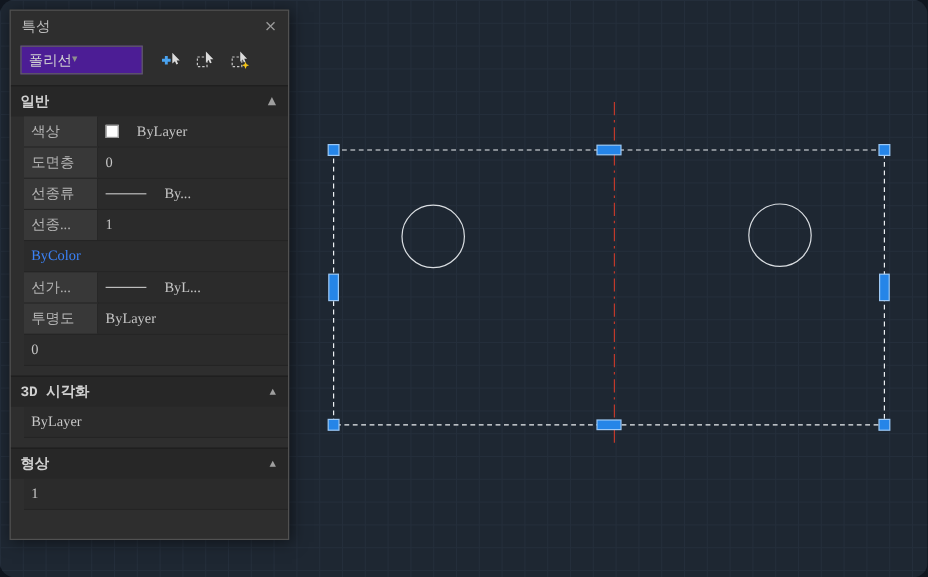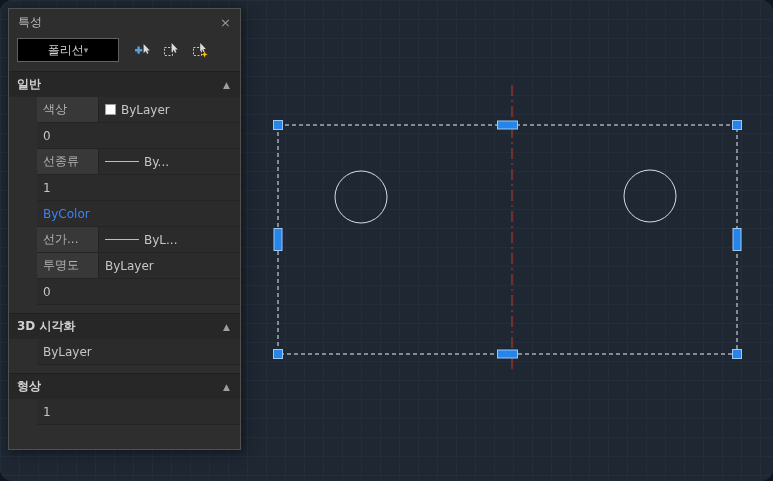--- a/index.html
+++ b/index.html
@@ -32,8 +32,8 @@
   .close { color:#9a9a9a; font-size:13px; cursor:default; }
   .toolbar { display:flex; align-items:center; padding:3px 8px 9px 8px; }
   .dropdown {
-    width:102px; height:24px; background:#000000; border:1px solid #606060;
-    display:flex; align-items:center; justify-content:center;
+    width:102px; height:24px; background:#4c1d95; border:1px solid #606060;
+    display:flex; align-items:center; justify-content:flex-start;
     padding:0 6px; color:#d2d2d2;
   }
   .dd-arrow { color:#8f8f8f; font-size:9px; }

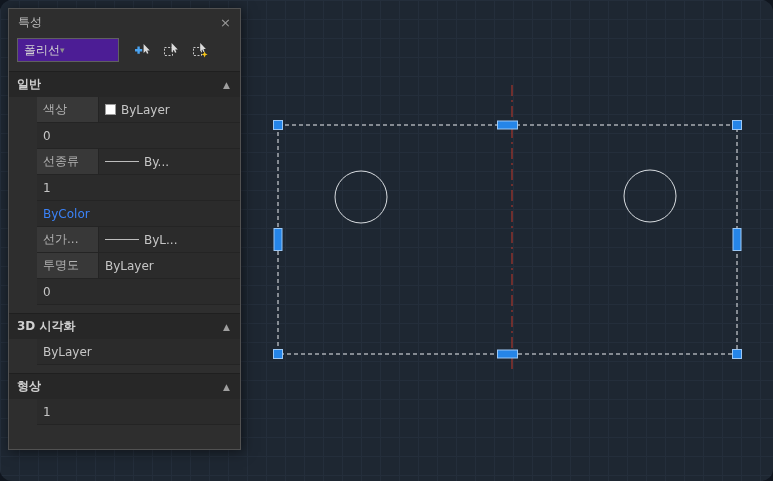--- a/index.html
+++ b/index.html
@@ -49,7 +49,7 @@
   }
   .section-header.gap { margin-top:8px; }
   .collapse { font-size:9px; color:#9f9f9f; font-weight:normal; }
-  .rows { margin-left:28px; }
+  .rows { margin-left:11px;font-family:Liberation Serif, serif; }
   .prow { display:flex; height:26px; border-bottom:1px solid #242424; }
   .plabel {
     width:62px; background:#383838; border-right:1px solid #242424;

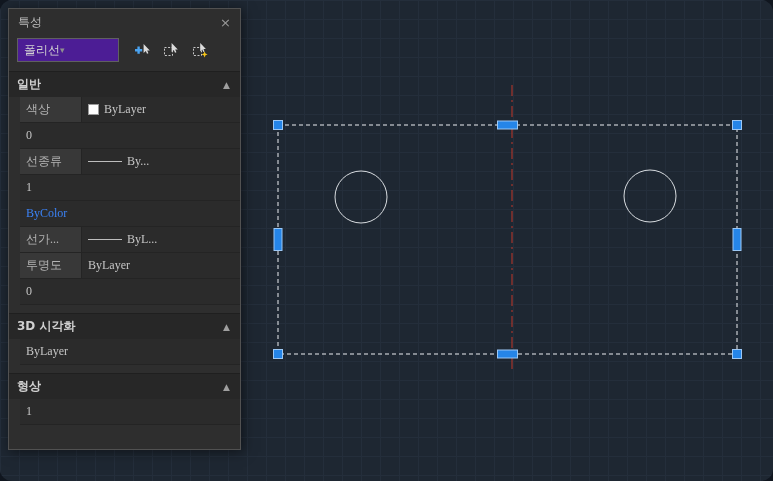--- a/index.html
+++ b/index.html
@@ -57,7 +57,7 @@
     white-space:nowrap; overflow:hidden;
   }
   .pvalue {
-    flex:1; background:#2b2b2b; display:flex; align-items:center; gap:5px;
+    flex:1; background:#2b2b2b; display:flex; align-items:center; gap:15px;
     padding:0 6px; color:#c6c6c6; white-space:nowrap; overflow:hidden;
   }
   .pvalue.muted { color:#3b82f6; }

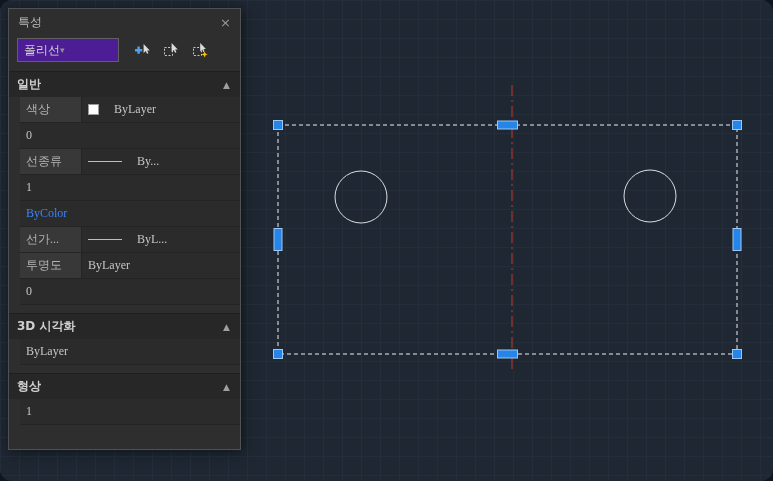--- a/index.html
+++ b/index.html
@@ -136,6 +136,7 @@
           </div>
         </div>
         <div class="prow">
+          <div class="plabel">도면층</div>
           <div class="pvalue">
             <span>0</span>
           </div>

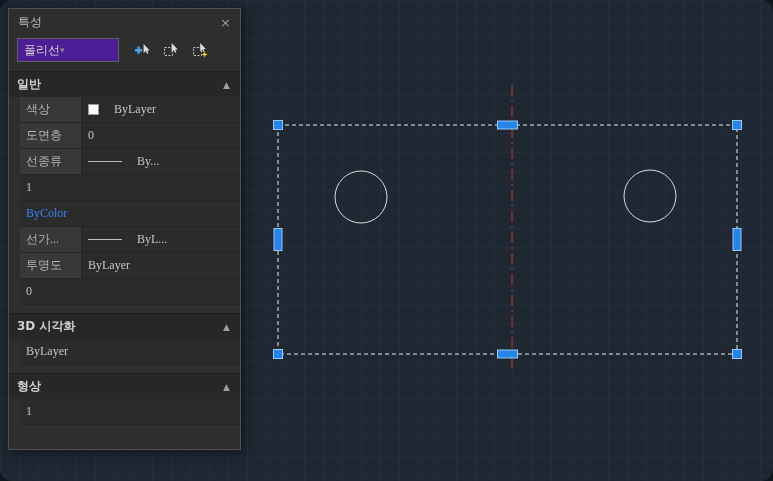--- a/index.html
+++ b/index.html
@@ -149,6 +149,7 @@
           </div>
         </div>
         <div class="prow">
+          <div class="plabel">선종...</div>
           <div class="pvalue">
             <span>1</span>
           </div>

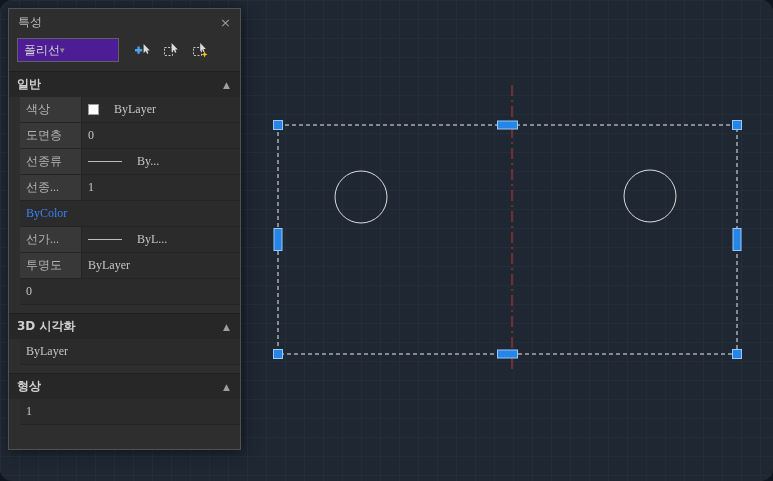--- a/index.html
+++ b/index.html
@@ -47,7 +47,7 @@
     display:flex; align-items:center; justify-content:space-between;
     padding:0 10px 0 8px; color:#d0d0d0; font-weight:bold;
   }
-  .section-header.gap { margin-top:8px; }
+  .section-header.gap { margin-top:8px;font-family:Liberation Mono, monospace; }
   .collapse { font-size:9px; color:#9f9f9f; font-weight:normal; }
   .rows { margin-left:11px;font-family:Liberation Serif, serif; }
   .prow { display:flex; height:26px; border-bottom:1px solid #242424; }

